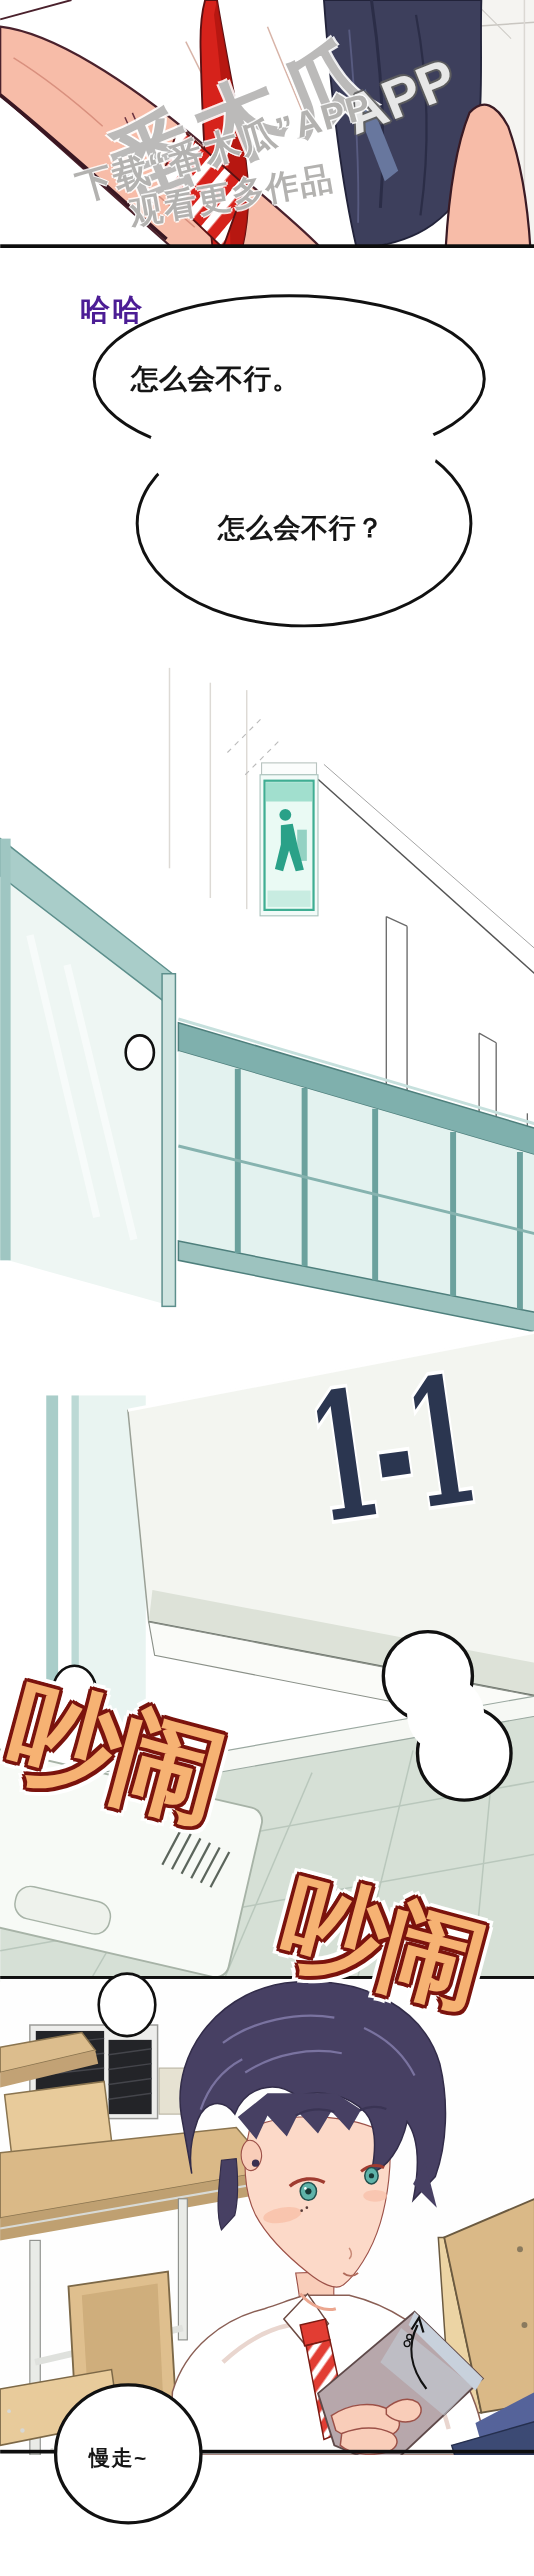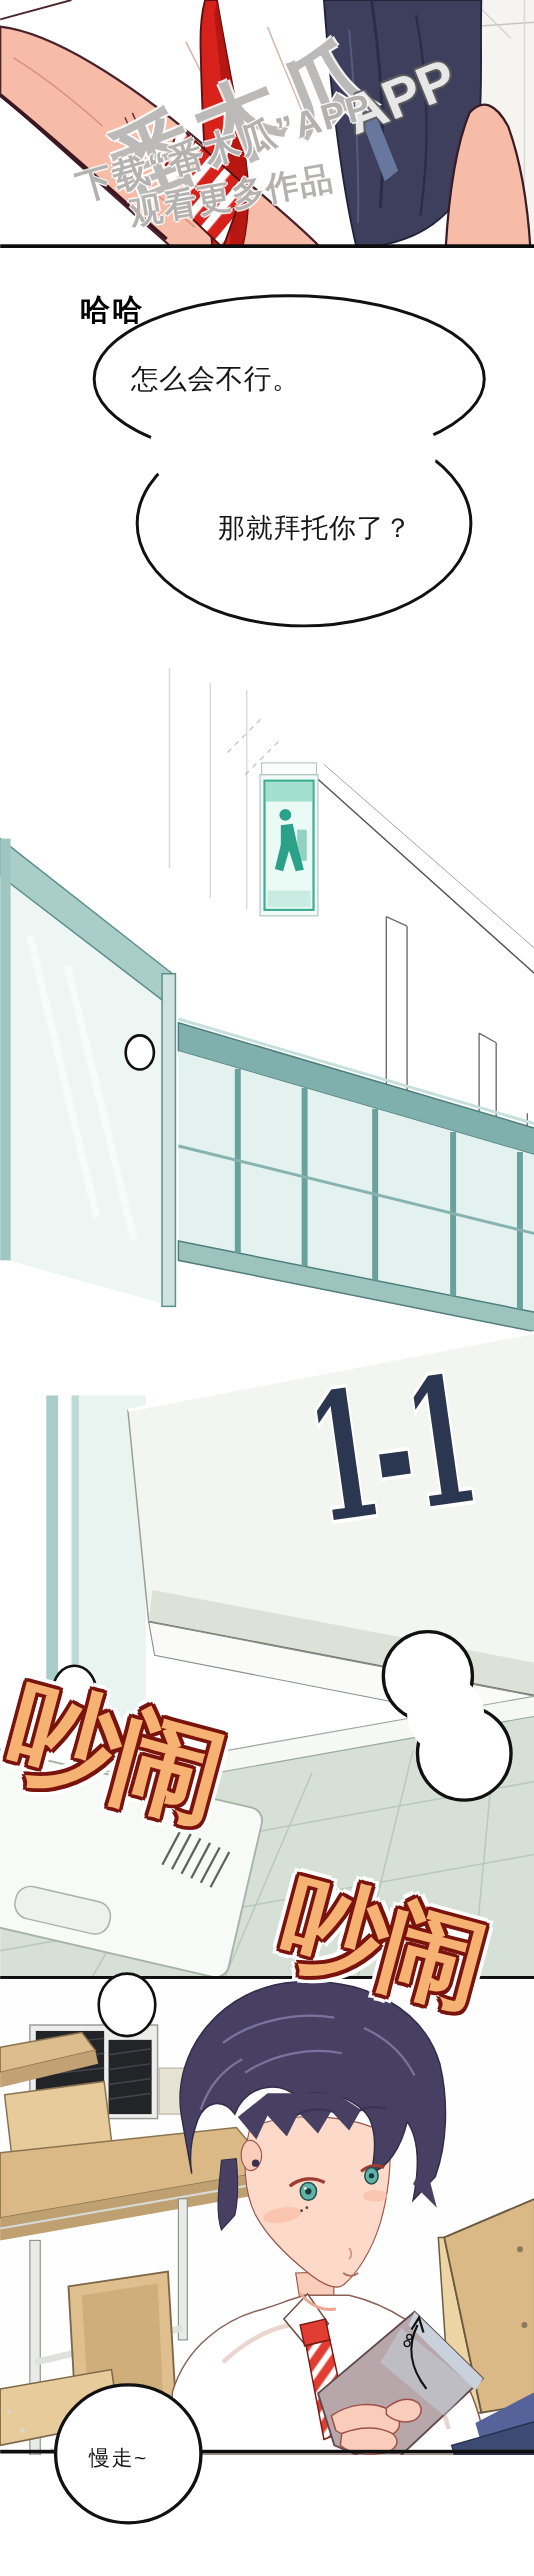--- a/index.html
+++ b/index.html
@@ -7,7 +7,7 @@
        font-family:"Liberation Sans","DejaVu Sans",sans-serif}
   .abs{position:absolute}
   svg{display:block}
-  .txt{position:absolute;white-space:nowrap;color:#000000;font-weight:700;z-index:3;
+  .txt{position:absolute;white-space:nowrap;color:#4c1d95;font-weight:700;z-index:3;
        font-family:"Liberation Sans","DejaVu Sans",sans-serif}
   .wm{position:absolute;z-index:2;white-space:nowrap;font-weight:700;
       color:rgba(128,126,124,0.60);letter-spacing:1.5px;transform-origin:left top;

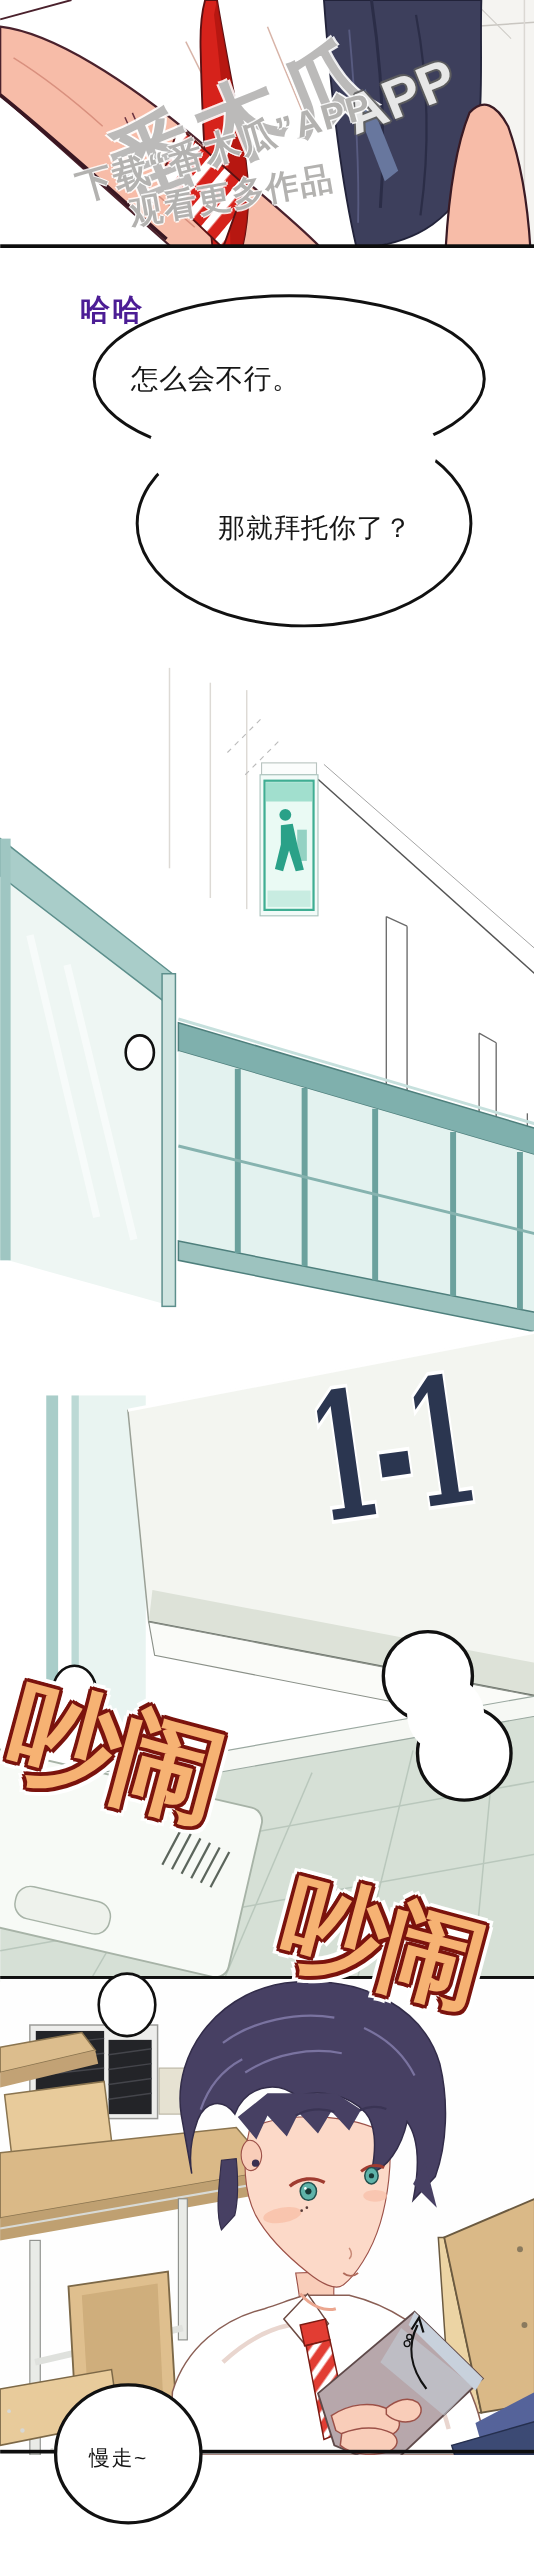--- a/index.html
+++ b/index.html
@@ -29,7 +29,7 @@
         -3px -3px #7b130d,3px 3px #7b130d,-3px 3px #7b130d,3px -3px #7b130d,
         -7.4px 0 #ffffff,7.4px 0 #ffffff,0 -7.4px #ffffff,0 7.4px #ffffff,
         -6px -6px #ffffff,6px 6px #ffffff,-6px 6px #ffffff,6px -6px #ffffff}
-  .bubble-txt{position:absolute;z-index:4;white-space:nowrap;color:#161616;font-weight:400}
+  .bubble-txt{position:absolute;z-index:4;white-space:nowrap;color:#161616;font-weight:700}
 </style>
 </head>
 <body>

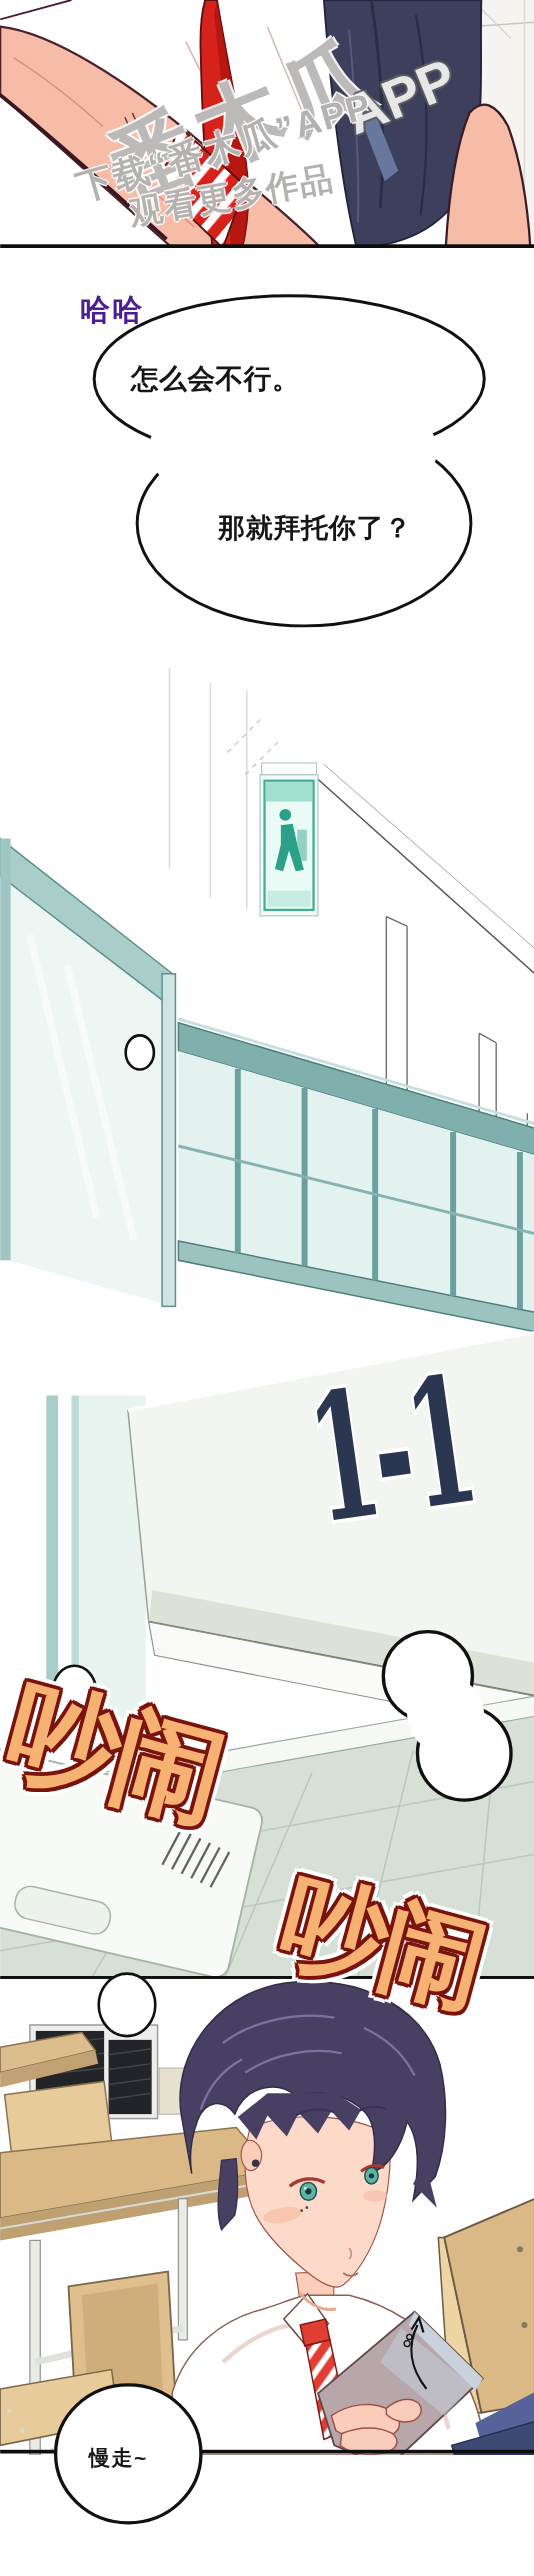--- a/index.html
+++ b/index.html
@@ -90,7 +90,7 @@
   <ellipse cx="310" cy="228" rx="195" ry="88" fill="#ffffff" stroke="none"></ellipse>
 </svg>
 <div class="bubble-txt" style="left:131px;top:361px;font-size:27.5px;letter-spacing:0.7px">怎么会不行。</div>
-<div class="bubble-txt" style="left:218px;top:510px;font-size:27px;letter-spacing:0.7px">那就拜托你了？</div>
+<div class="bubble-txt" style="left:218px;top:510px;font-size:27px;letter-spacing:0.7px">怎么会不行？</div>
 
 <svg class="abs" style="left:0;top:653px;z-index:1" width="535" height="1329" viewBox="0 0 720 1790">
   <rect width="720" height="1790" fill="#ffffff"></rect>

